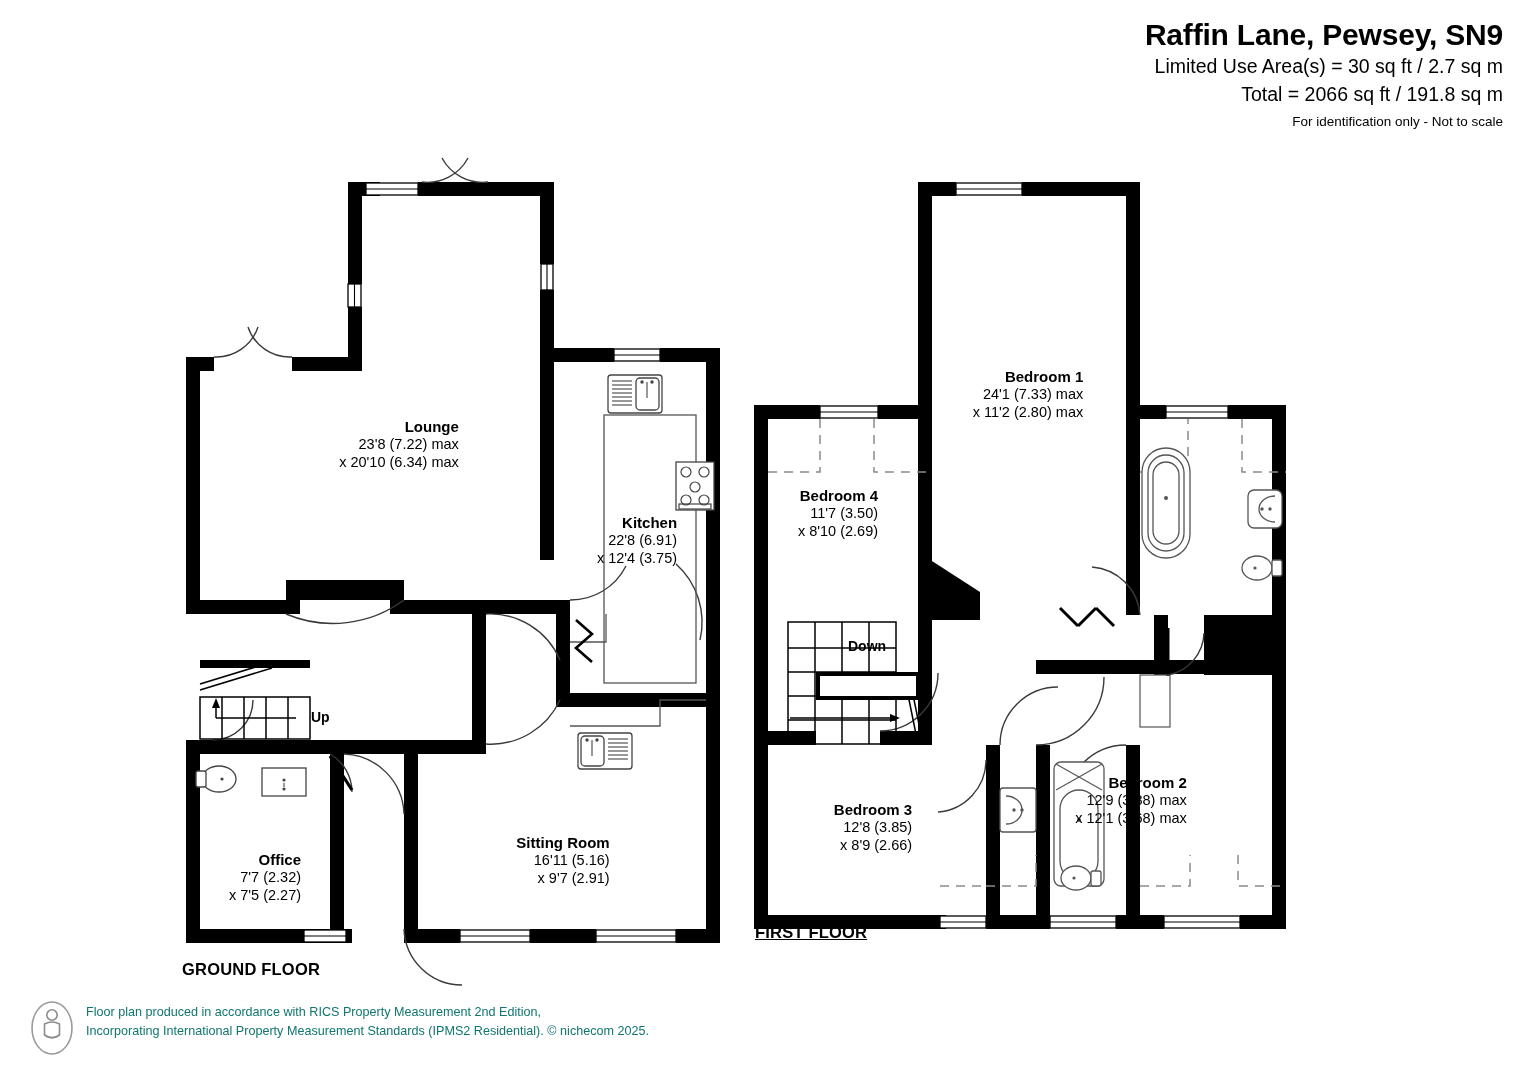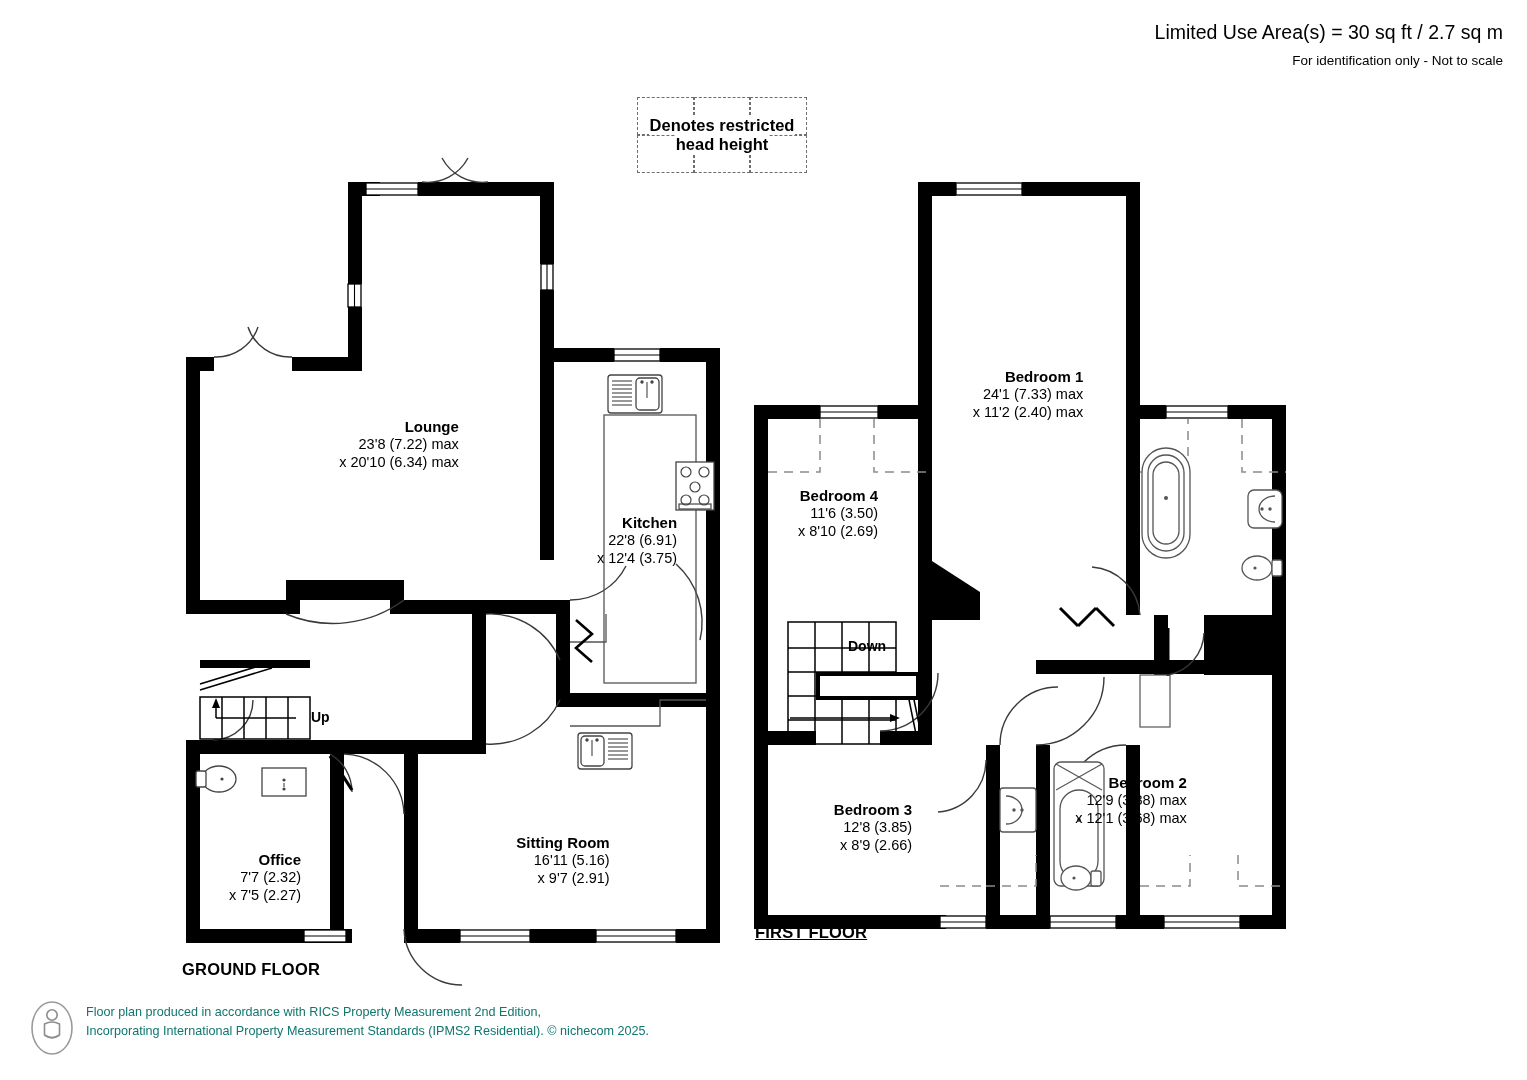--- a/index.html
+++ b/index.html
@@ -48,6 +48,7 @@
 <div class="stage">
 
   <div id="header">
+    <div id="title">Raffin Lane, Pewsey, SN9</div>
     <div class="areaLine">Limited Use Area(s) = 30 sq ft / 2.7 sq m</div>
     <div id="disclaimer">For identification only - Not to scale</div>
   </div>

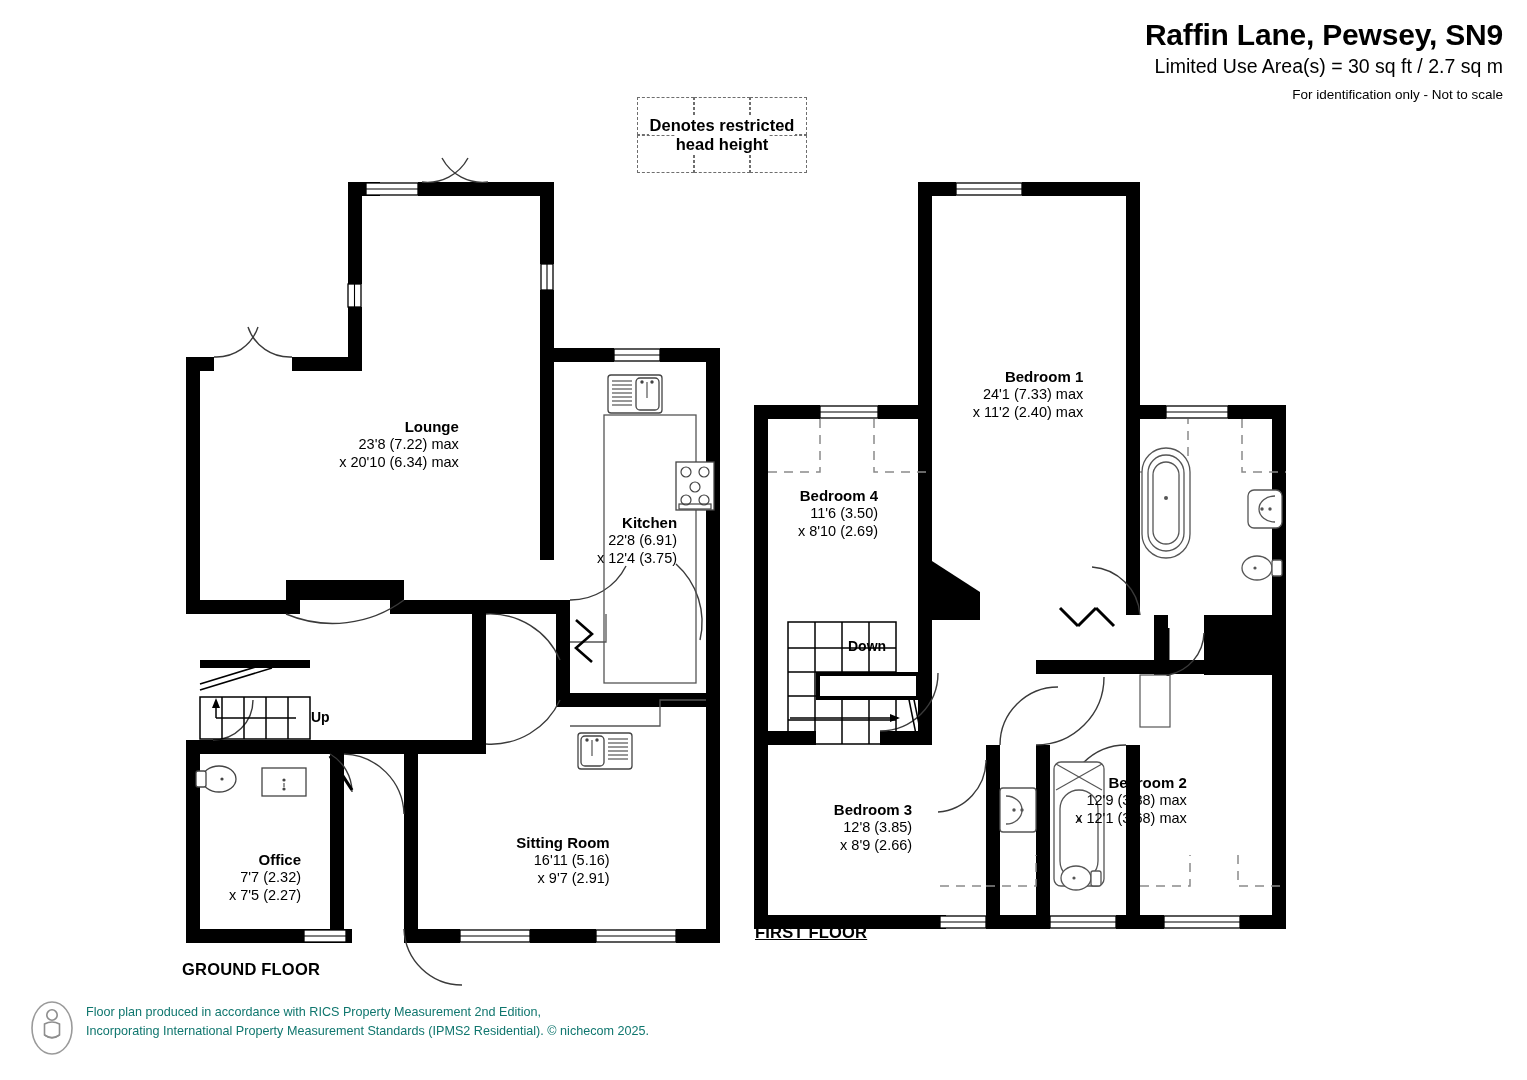--- a/index.html
+++ b/index.html
@@ -50,6 +50,7 @@
   <div id="header">
     <div id="title">Raffin Lane, Pewsey, SN9</div>
     <div class="areaLine">Limited Use Area(s) = 30 sq ft / 2.7 sq m</div>
+    <div class="areaLine">Total = 2066 sq ft / 191.8 sq m</div>
     <div id="disclaimer">For identification only - Not to scale</div>
   </div>
 

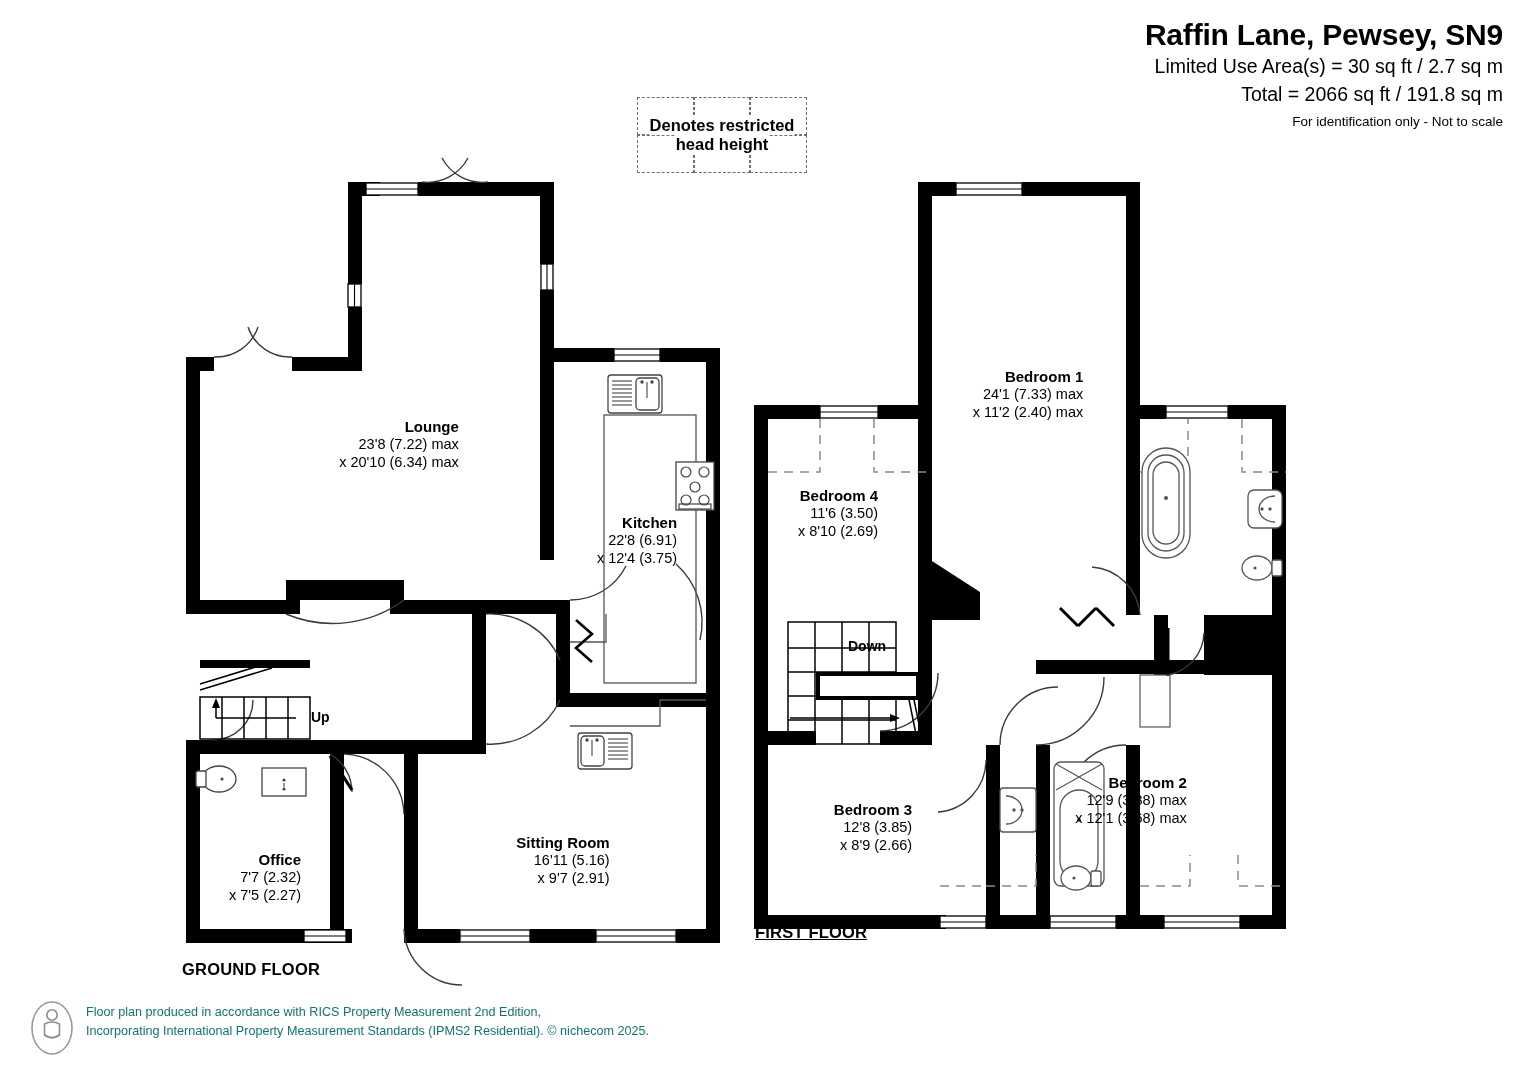--- a/index.html
+++ b/index.html
@@ -54,20 +54,6 @@
     <div id="disclaimer">For identification only - Not to scale</div>
   </div>
 
-  <div id="legend">
-    <div class="grid">
-      <div class="cell" style="left:0;top:0;width:56.6px;height:38px;"></div>
-      <div class="cell" style="left:56.6px;top:0;width:56.6px;height:38px;"></div>
-      <div class="cell" style="left:113.2px;top:0;width:56.8px;height:38px;"></div>
-      <div class="cell" style="left:0;top:38px;width:56.6px;height:38px;"></div>
-      <div class="cell" style="left:56.6px;top:38px;width:56.6px;height:38px;"></div>
-      <div class="cell" style="left:113.2px;top:38px;width:56.8px;height:38px;"></div>
-    </div>
-    <div id="legendText">
-      <span>Denotes restricted</span>
-      <span>head height</span>
-    </div>
-  </div>
 
   <svg style="position:absolute;left:0;top:0;" width="760" height="990" viewBox="0 0 760 990">
     <g fill="#000" stroke="none">

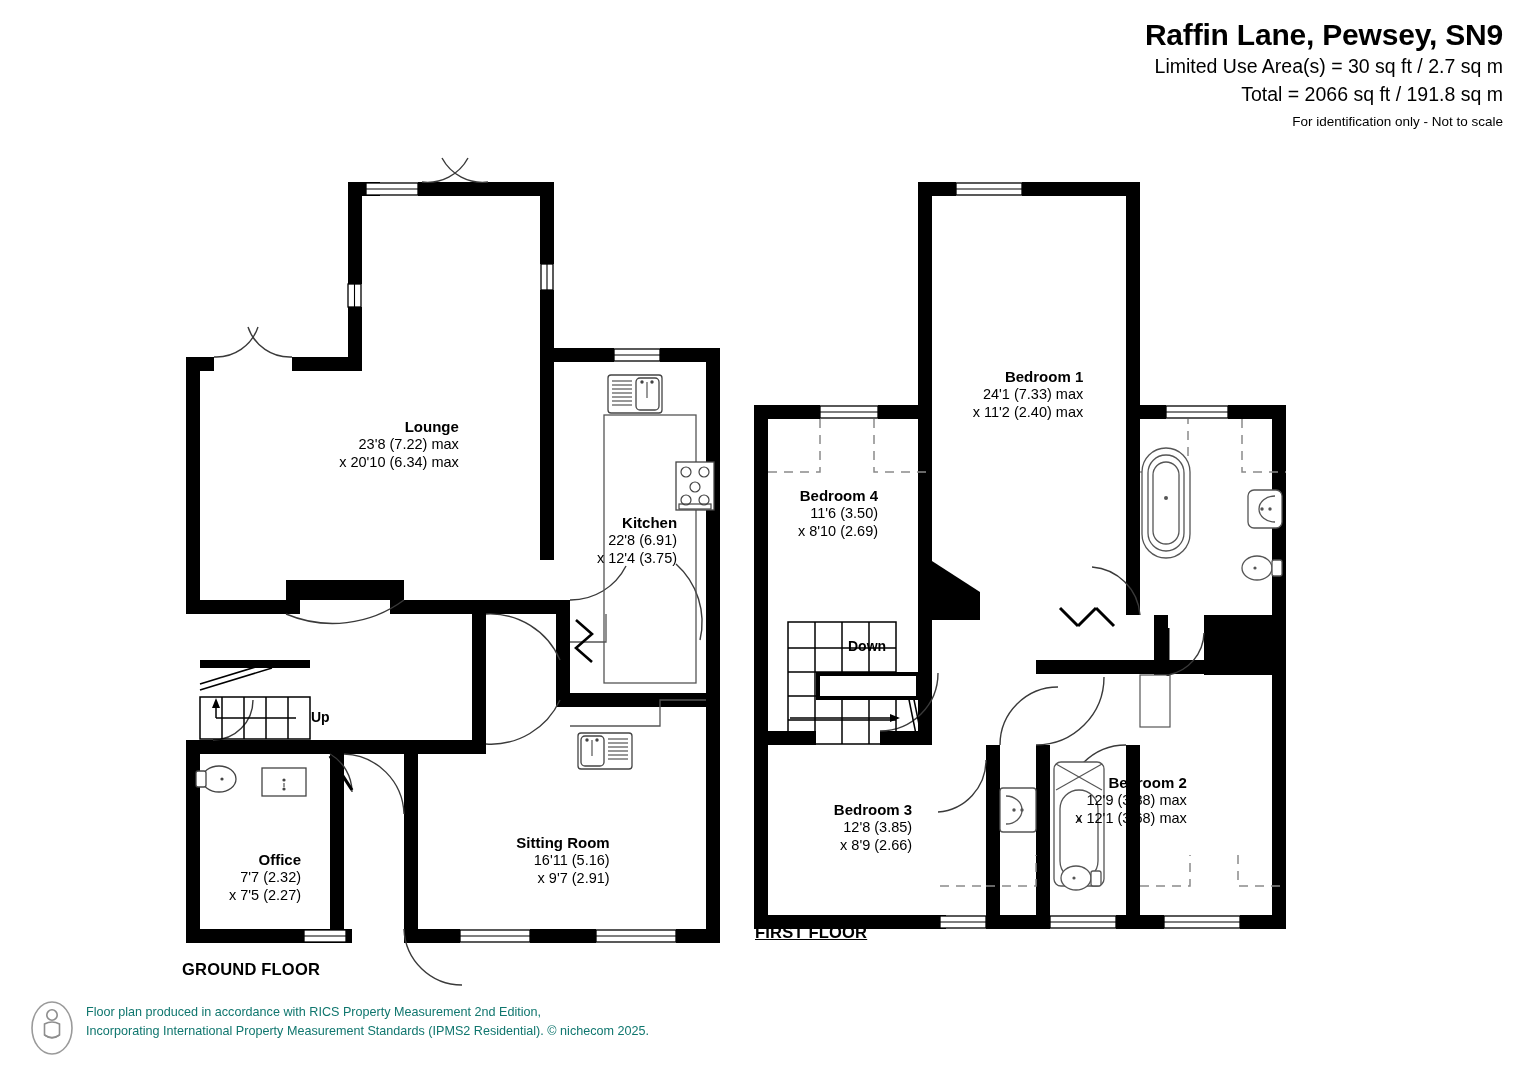--- a/index.html
+++ b/index.html
@@ -449,7 +449,7 @@
   <div class="roomLabel" style="left:1028px;top:368px;">
     <span class="nm">Bedroom 1</span>
     <span class="dim">24'1 (7.33) max</span>
-    <span class="dim">x 11'2 (2.40) max</span>
+    <span class="dim">x 11'2 (2.80) max</span>
   </div>
   <div class="roomLabel" style="left:838px;top:487px;">
     <span class="nm">Bedroom 4</span>

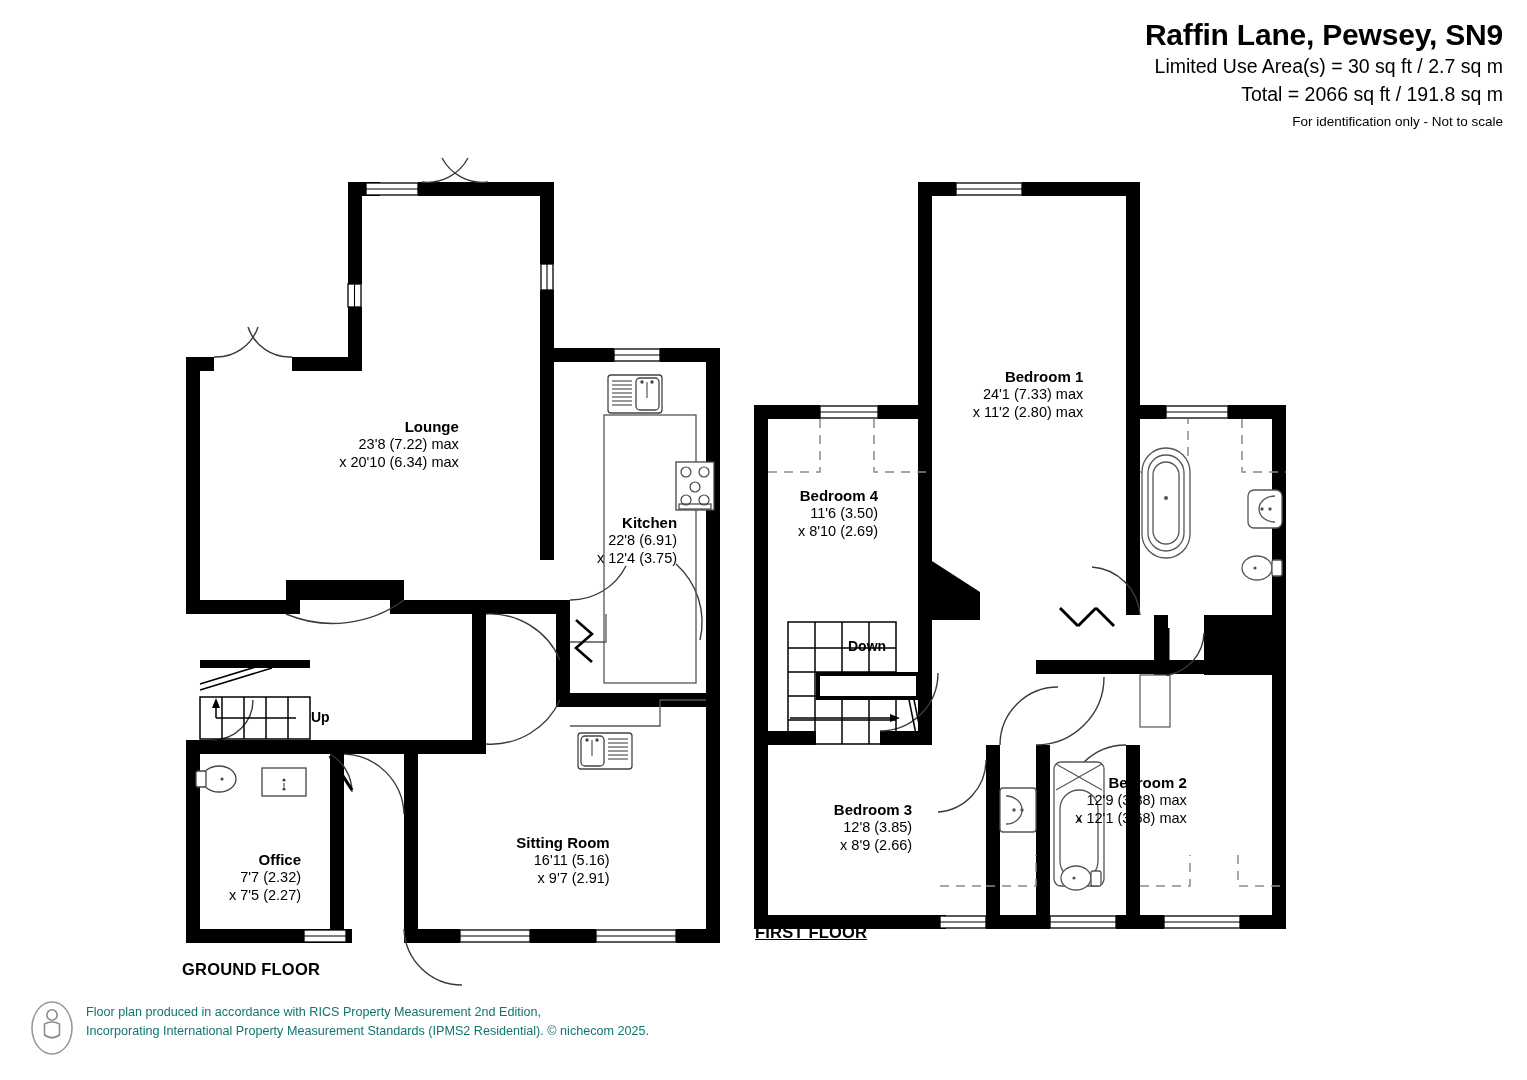--- a/index.html
+++ b/index.html
@@ -453,7 +453,7 @@
   </div>
   <div class="roomLabel" style="left:838px;top:487px;">
     <span class="nm">Bedroom 4</span>
-    <span class="dim">11'6 (3.50)</span>
+    <span class="dim">11'7 (3.50)</span>
     <span class="dim">x 8'10 (2.69)</span>
   </div>
   <div class="roomLabel" style="left:1131px;top:774px;">

